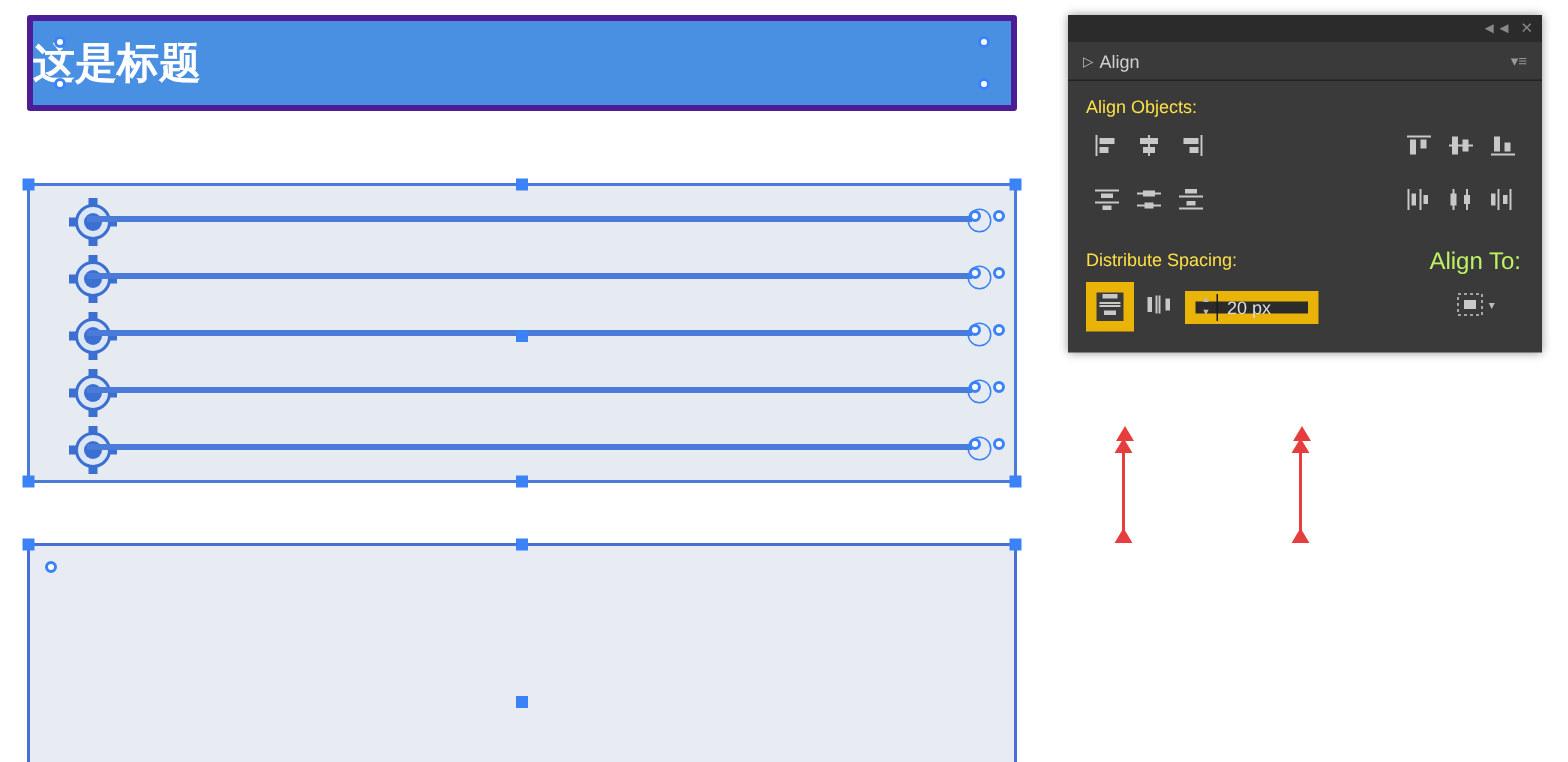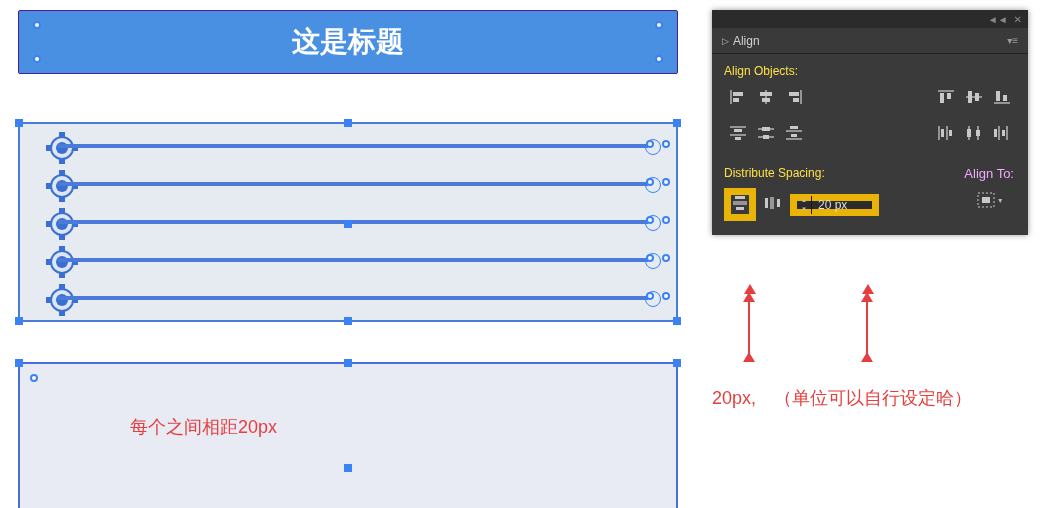--- a/index.html
+++ b/index.html
@@ -13,7 +13,7 @@
     .hdl { position:absolute; width:8px; height:8px; background:#3b82f6; }
     
     
-    .title-cap{ position:relative; width:660px; height:64px; background:#4a90e2; border:1px solid #4c1d95; border-radius:2px; display:flex; align-items:center; justify-content:center; color:#fff; font-size:28px; font-weight:600; }
+    .title-cap{ position:relative; width:660px; height:64px; background:#4a90e2; border:4px solid #4c1d95; border-radius:2px; display:flex; align-items:center; justify-content:flex-start; color:#fff; font-size:28px; font-weight:600; }
     
     
     .list-box{ position:relative; margin-top:48px; width:660px; height:200px; background:#e6ebf2; border:2px solid #4a7bd8; }

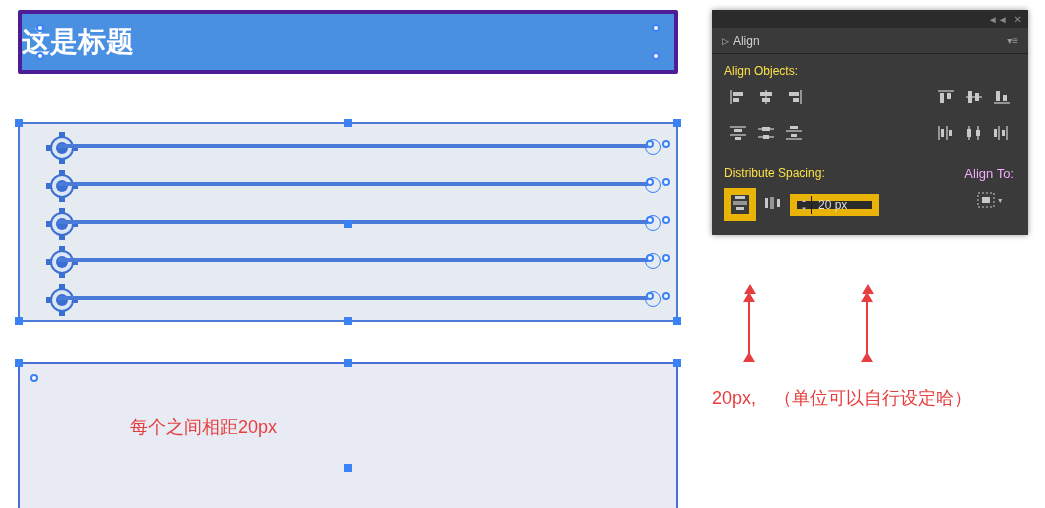--- a/index.html
+++ b/index.html
@@ -53,7 +53,7 @@
     .spinner .btns span{ font-size:6px; padding:0 4px; color:#bbb; cursor:pointer; line-height:9px;}
     .spinner input{ background:transparent; color:#ddd; border:0; width:60px; padding:0 6px; font-size:12px; outline:none;}
     .alignto{ margin-left:auto; text-align:center; }
-    .alignto .lbl{ color:#f0abfc; margin-bottom:8px; font-size:13px;}
+    .alignto .lbl{ color:#bef264; margin-bottom:8px; font-size:16px;}
     .alignto .sel-ico{ width:26px;height:22px;display:inline-flex;align-items:center;justify-content:center;cursor:pointer;}
     .redbox{ border:7px solid #eab308; }
     

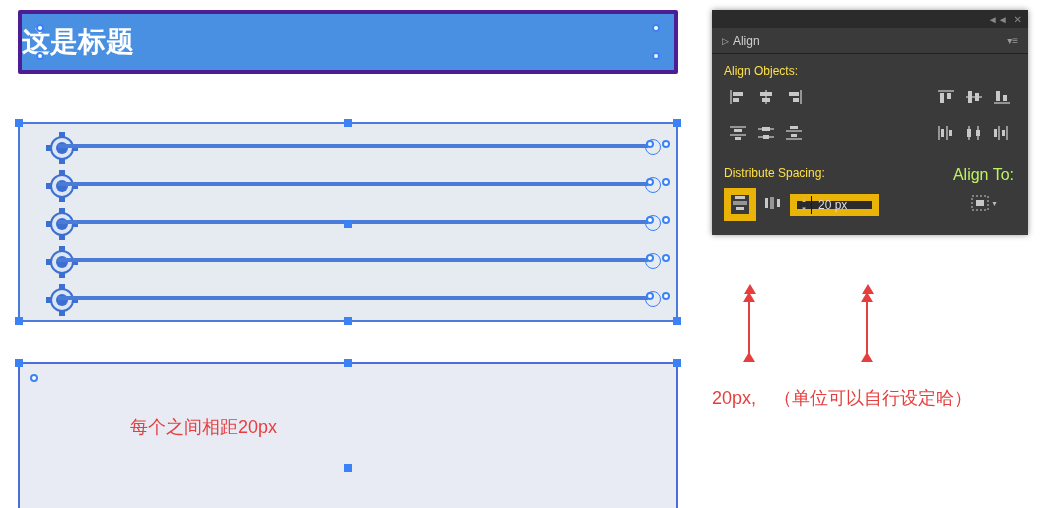--- a/index.html
+++ b/index.html
@@ -300,7 +300,6 @@
   </div>
 
 <div class="panel-annot">
-  <div>20px,　（单位可以自行设定哈）</div>
 </div>
 
 </body></html>

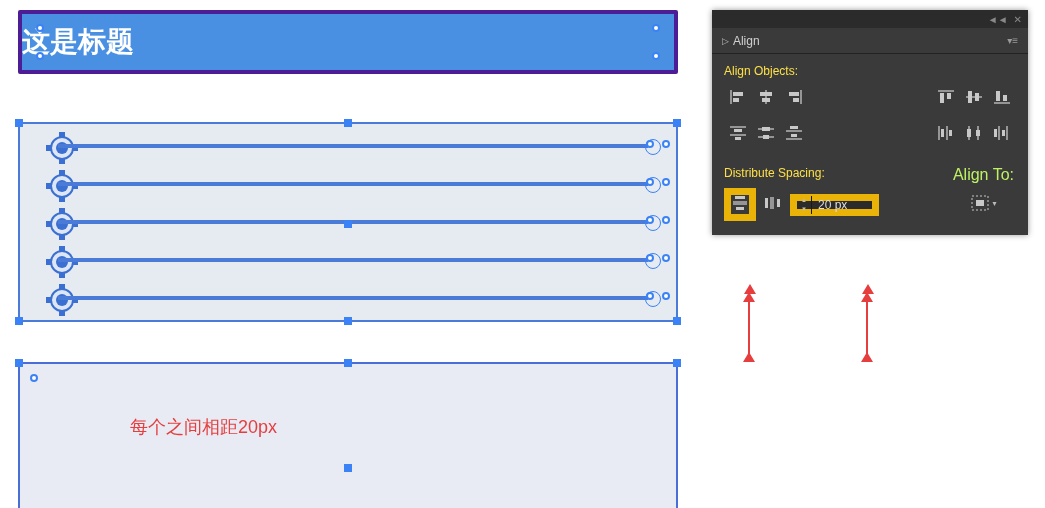--- a/index.html
+++ b/index.html
@@ -136,7 +136,6 @@
       <span class="hdl" style="left:50%;top:-5px;margin-left:-4px"></span>
       <span class="hdl" style="right:-5px;top:-5px"></span>
     <div class="red-annot" style="left:110px;top:50px">
-      <div>每个之间相距20px</div>
     </div>
     <span class="hdl" style="left:50%;top:100px;margin-left:-4px"></span>
   </div>

